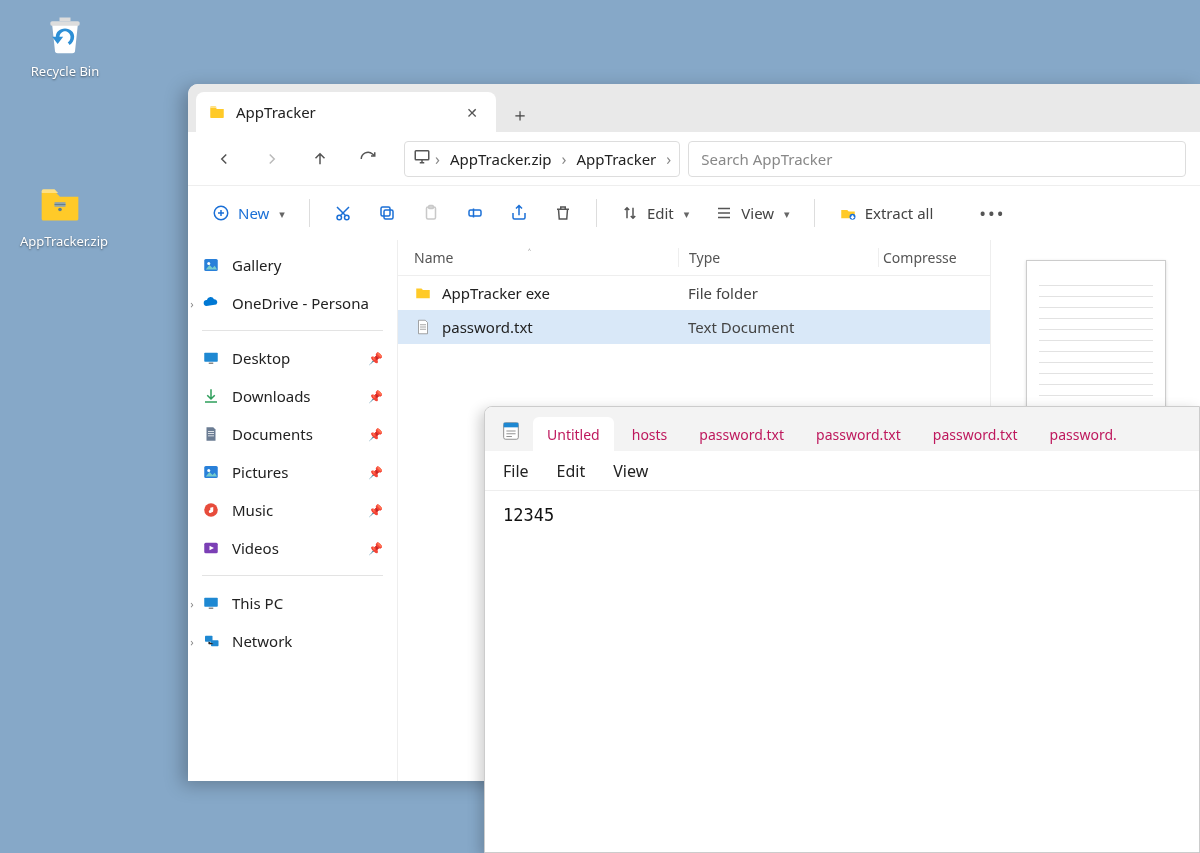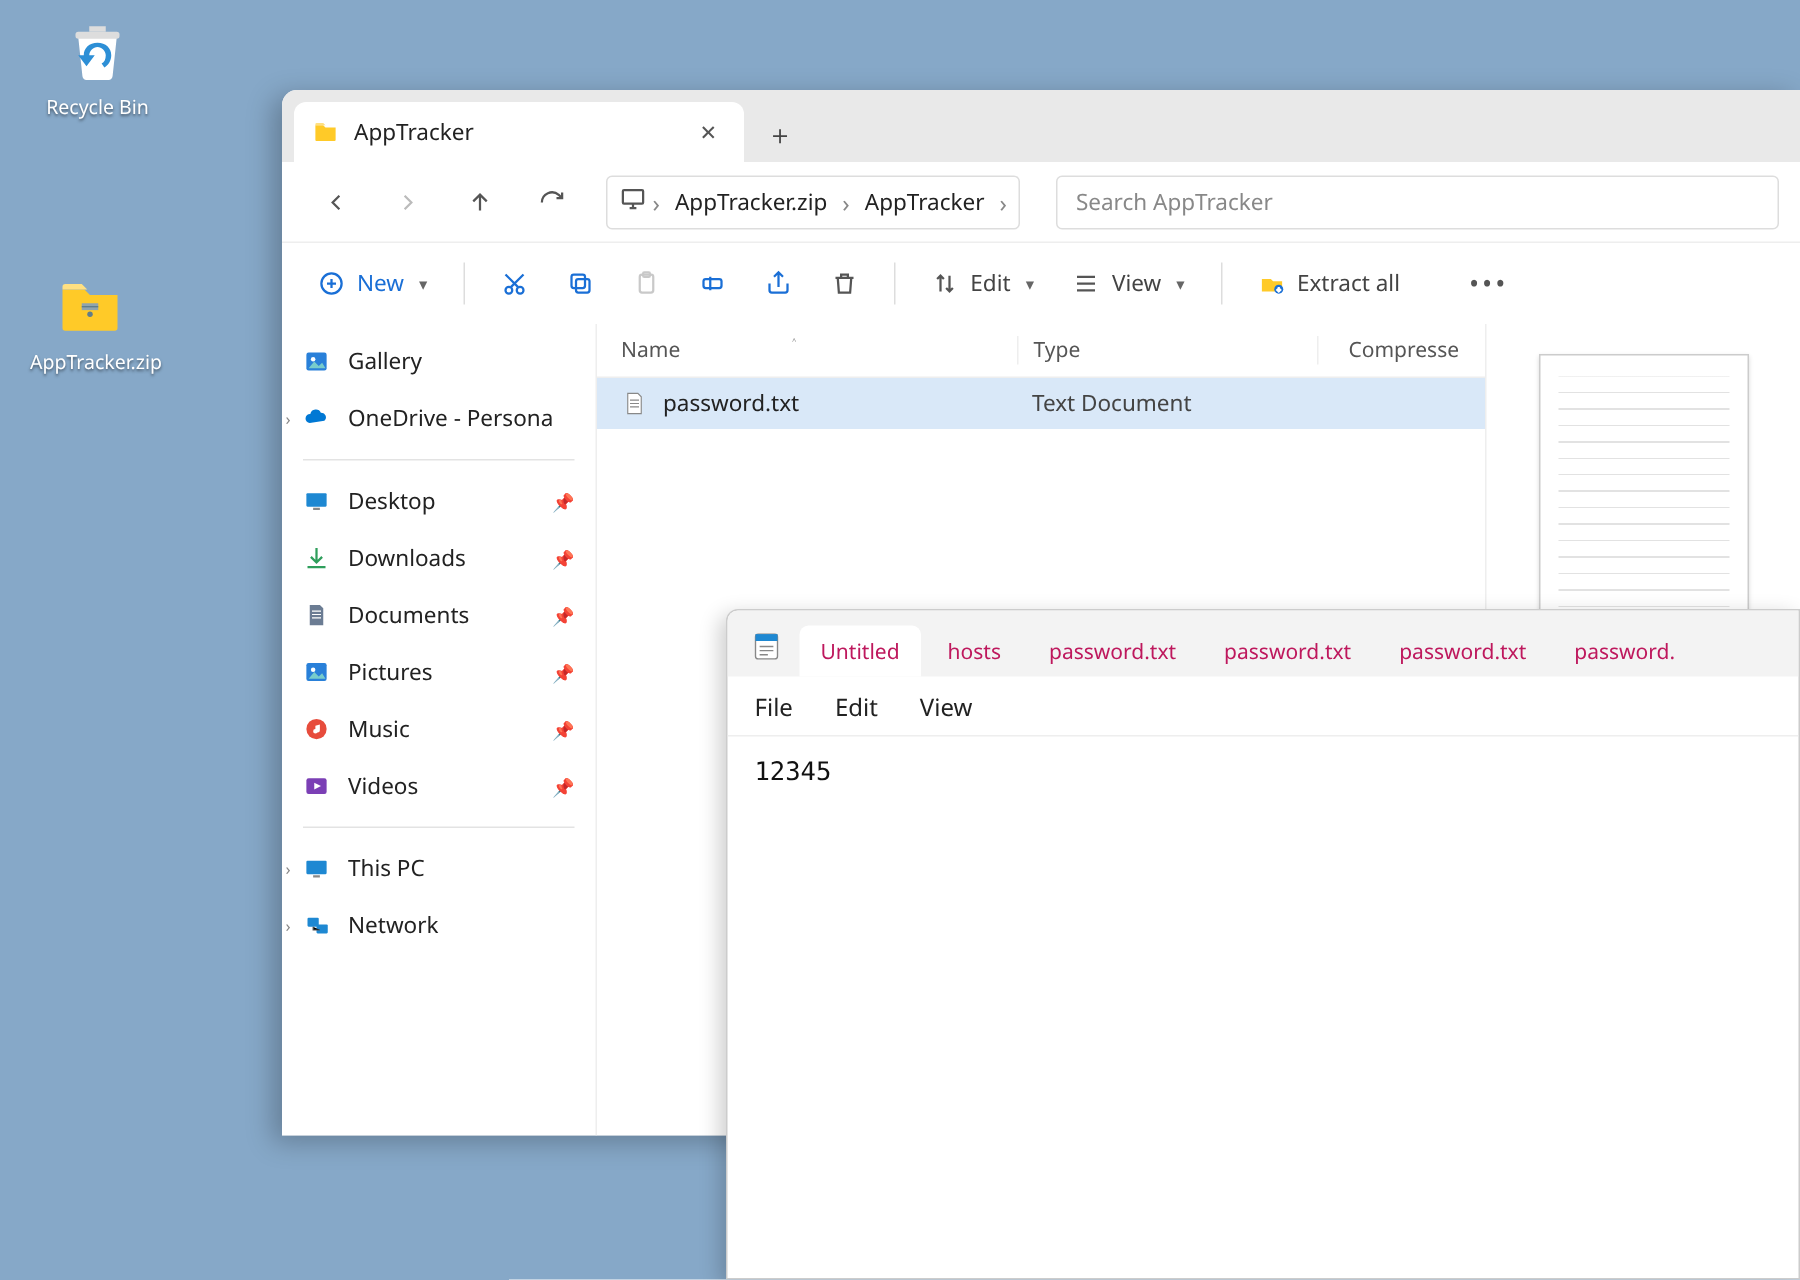--- a/index.html
+++ b/index.html
@@ -11,7 +11,7 @@
   .desktop-icon .label { text-shadow: 0 1px 2px rgba(0,0,0,.5); }
 
   
-  .explorer { position: absolute; left: 188px; top: 60px; width: 1012px; height: 697px; background: #f7f7f7; border-radius: 10px 0 0 0; box-shadow: -6px 4px 18px rgba(0,0,0,.25); display:flex; flex-direction:column; overflow:hidden;}
+  .explorer { position: absolute; left: 188px; top: 84px; width: 1012px; height: 697px; background: #f7f7f7; border-radius: 10px 0 0 0; box-shadow: -6px 4px 18px rgba(0,0,0,.25); display:flex; flex-direction:column; overflow:hidden;}
   .tabbar { height: 48px; background: #e9e9e9; display:flex; align-items:flex-end; padding: 4px 8px 0; }
   .tab { height: 40px; background:#fff; border-radius:8px 8px 0 0; display:flex; align-items:center; padding:0 12px; gap:10px; min-width:300px; font-size:15px; color:#222; }
   .tab .folder-ico { width:18px;height:18px; }

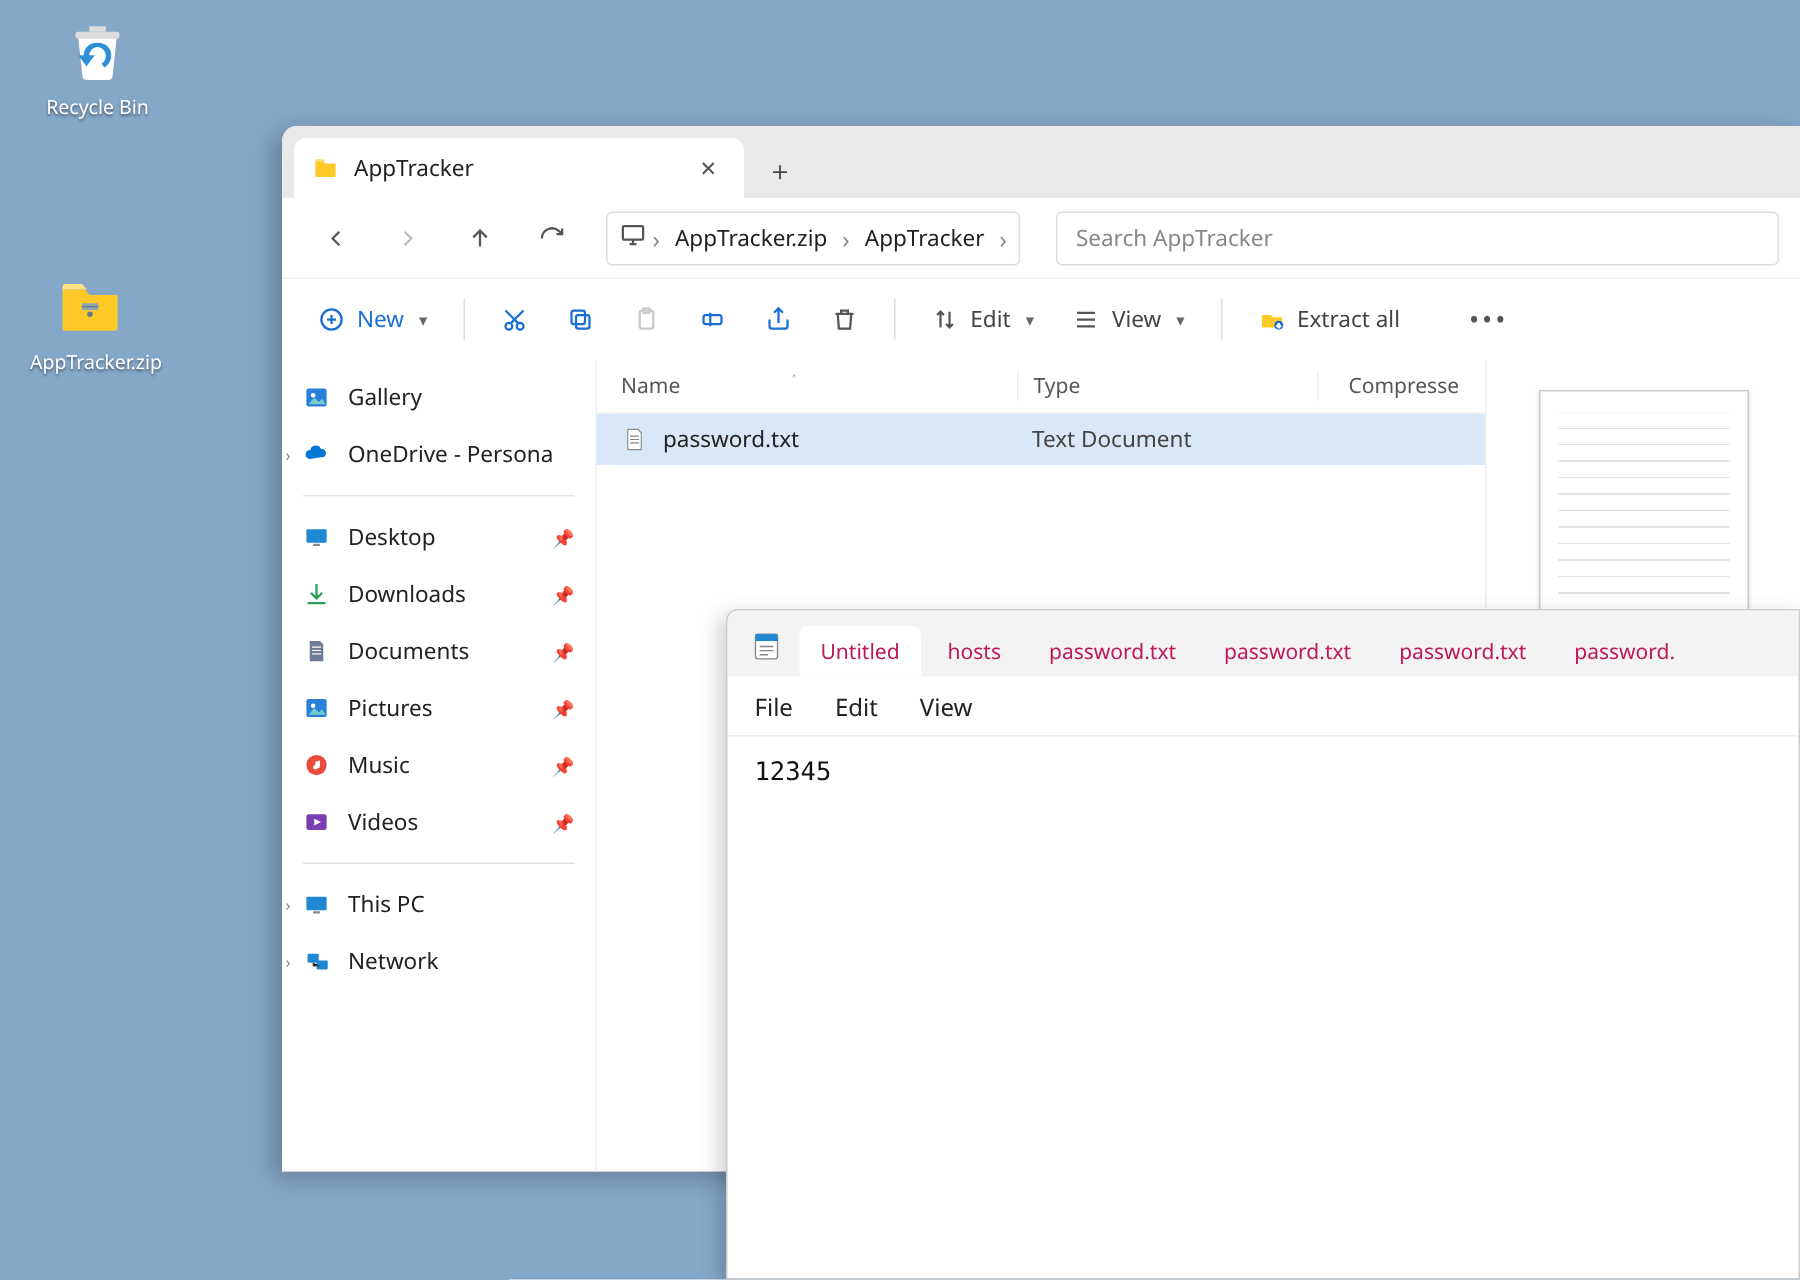--- a/index.html
+++ b/index.html
@@ -24,7 +24,7 @@
   .breadcrumb { flex:0 0 auto; height:36px; border:1px solid #ddd; border-radius:4px; display:flex; align-items:center; padding:0 8px; gap:4px; margin-left:10px; background:#fff;}
   .bc-seg { padding:4px 6px; font-size:15px; color:#222; cursor:pointer; border-radius:3px;}
   .bc-sep { color:#888; }
-  .search { margin-left:20px; flex:1; height:36px; border:1px solid #ddd; border-radius:4px; padding:0 12px; display:flex;align-items:center;color:#888;font-size:15px;}
+  .search { margin-left:4px; flex:1; height:36px; border:1px solid #ddd; border-radius:4px; padding:0 12px; display:flex;align-items:center;color:#888;font-size:15px;}
 
   .toolbar { height:54px; background:#fff; display:flex; align-items:center; padding:0 14px; gap:6px; }
   .tbbtn { height:36px; padding:0 10px; display:flex;align-items:center;gap:8px; color:#444; border-radius:4px; cursor:pointer; font-size:15px;}

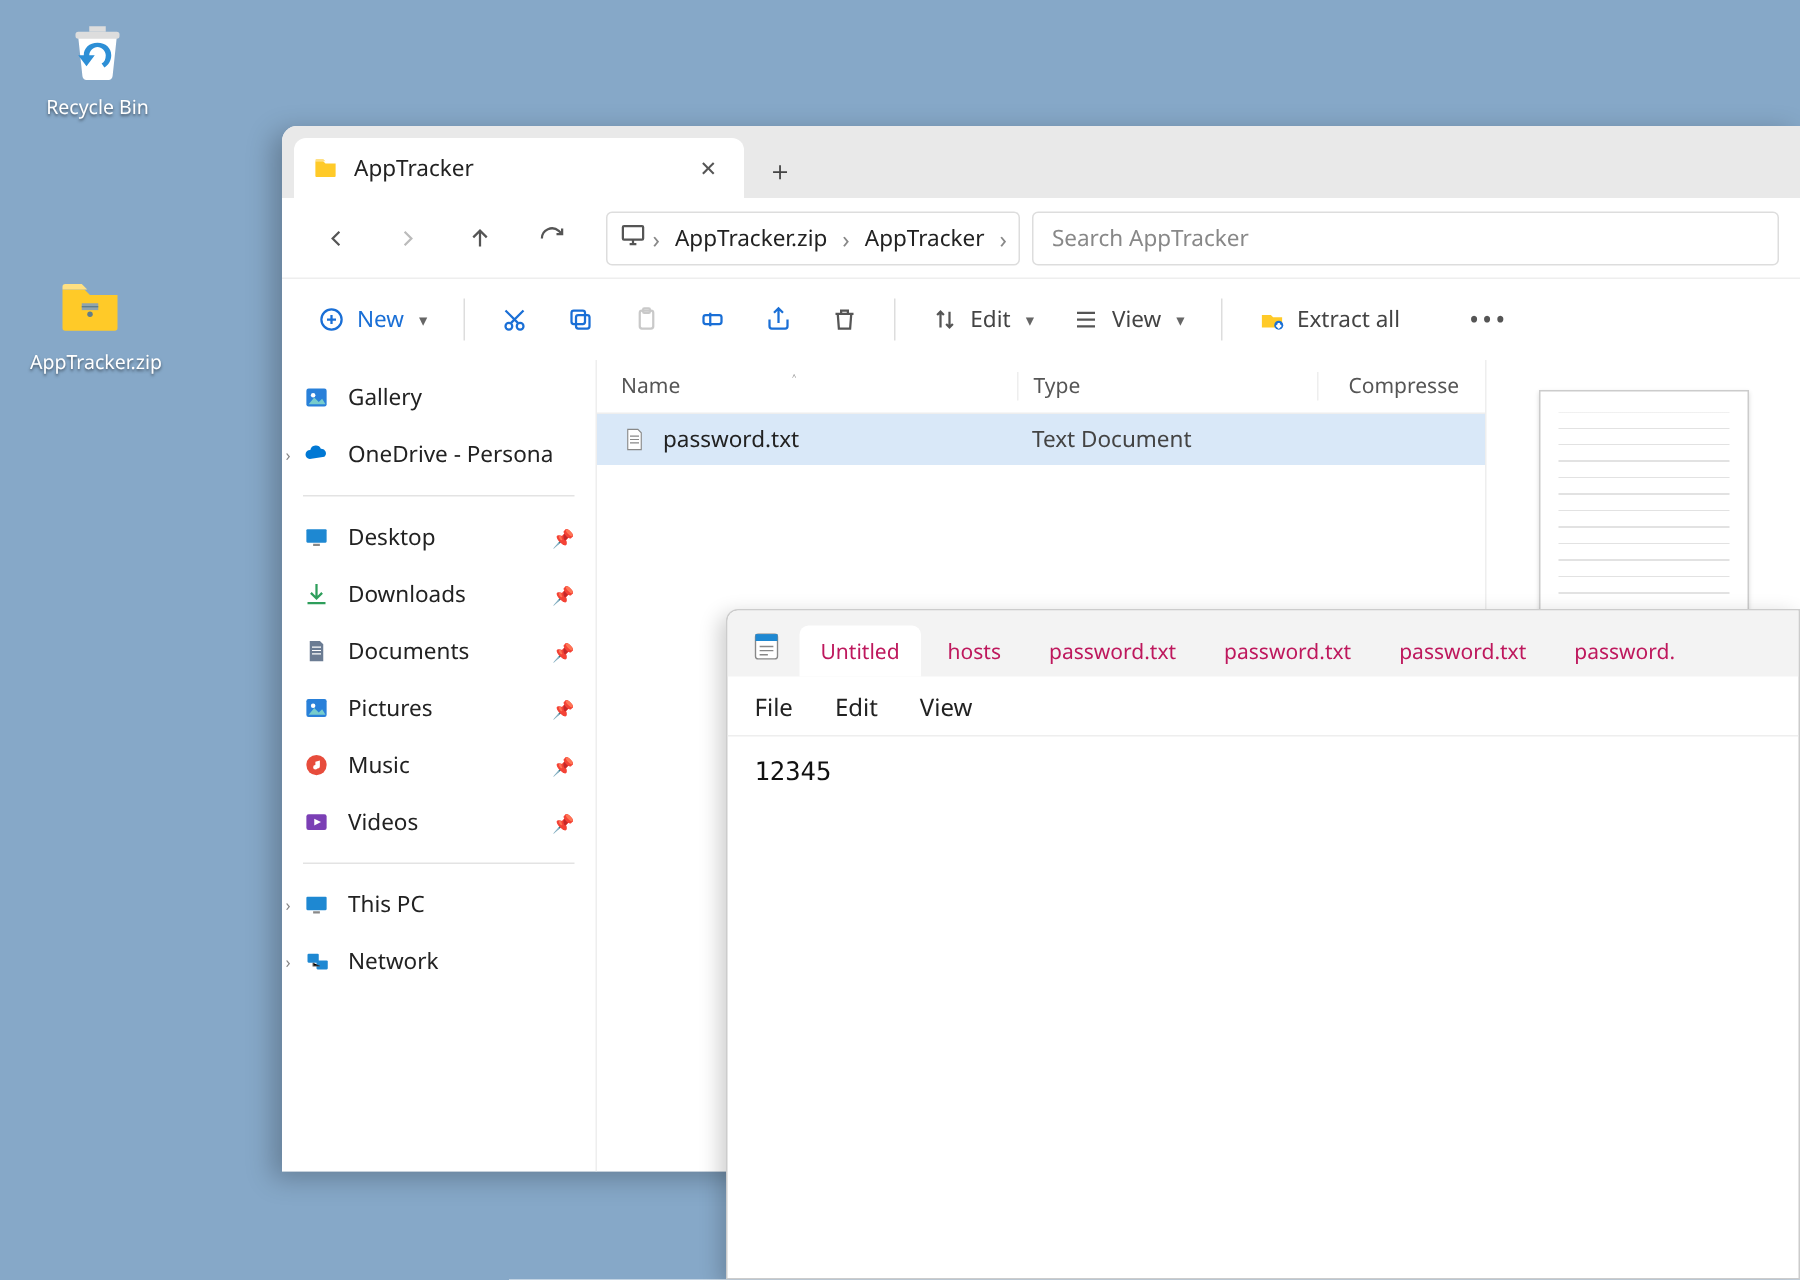--- a/index.html
+++ b/index.html
@@ -46,7 +46,7 @@
   .colhead { height:36px; display:flex; align-items:center; border-bottom:1px solid #eee; font-size:14px; color:#555;}
   .col-name{ width:280px; padding-left:16px; position:relative;}
   .col-type{ width:200px; border-left:1px solid #eee; padding-left:10px;}
-  .col-comp{ flex:1; border-left:1px solid #eee; padding-left:20px;}
+  .col-comp{ flex:1; border-left:1px solid #eee; padding-left:4px;}
   .sort-ind{position:absolute; left:130px; top:-2px; font-size:10px; color:#888;}
   .row { height:34px; display:flex; align-items:center; font-size:15px; color:#222;}
   .row.selected{ background:#d9e8f8;}

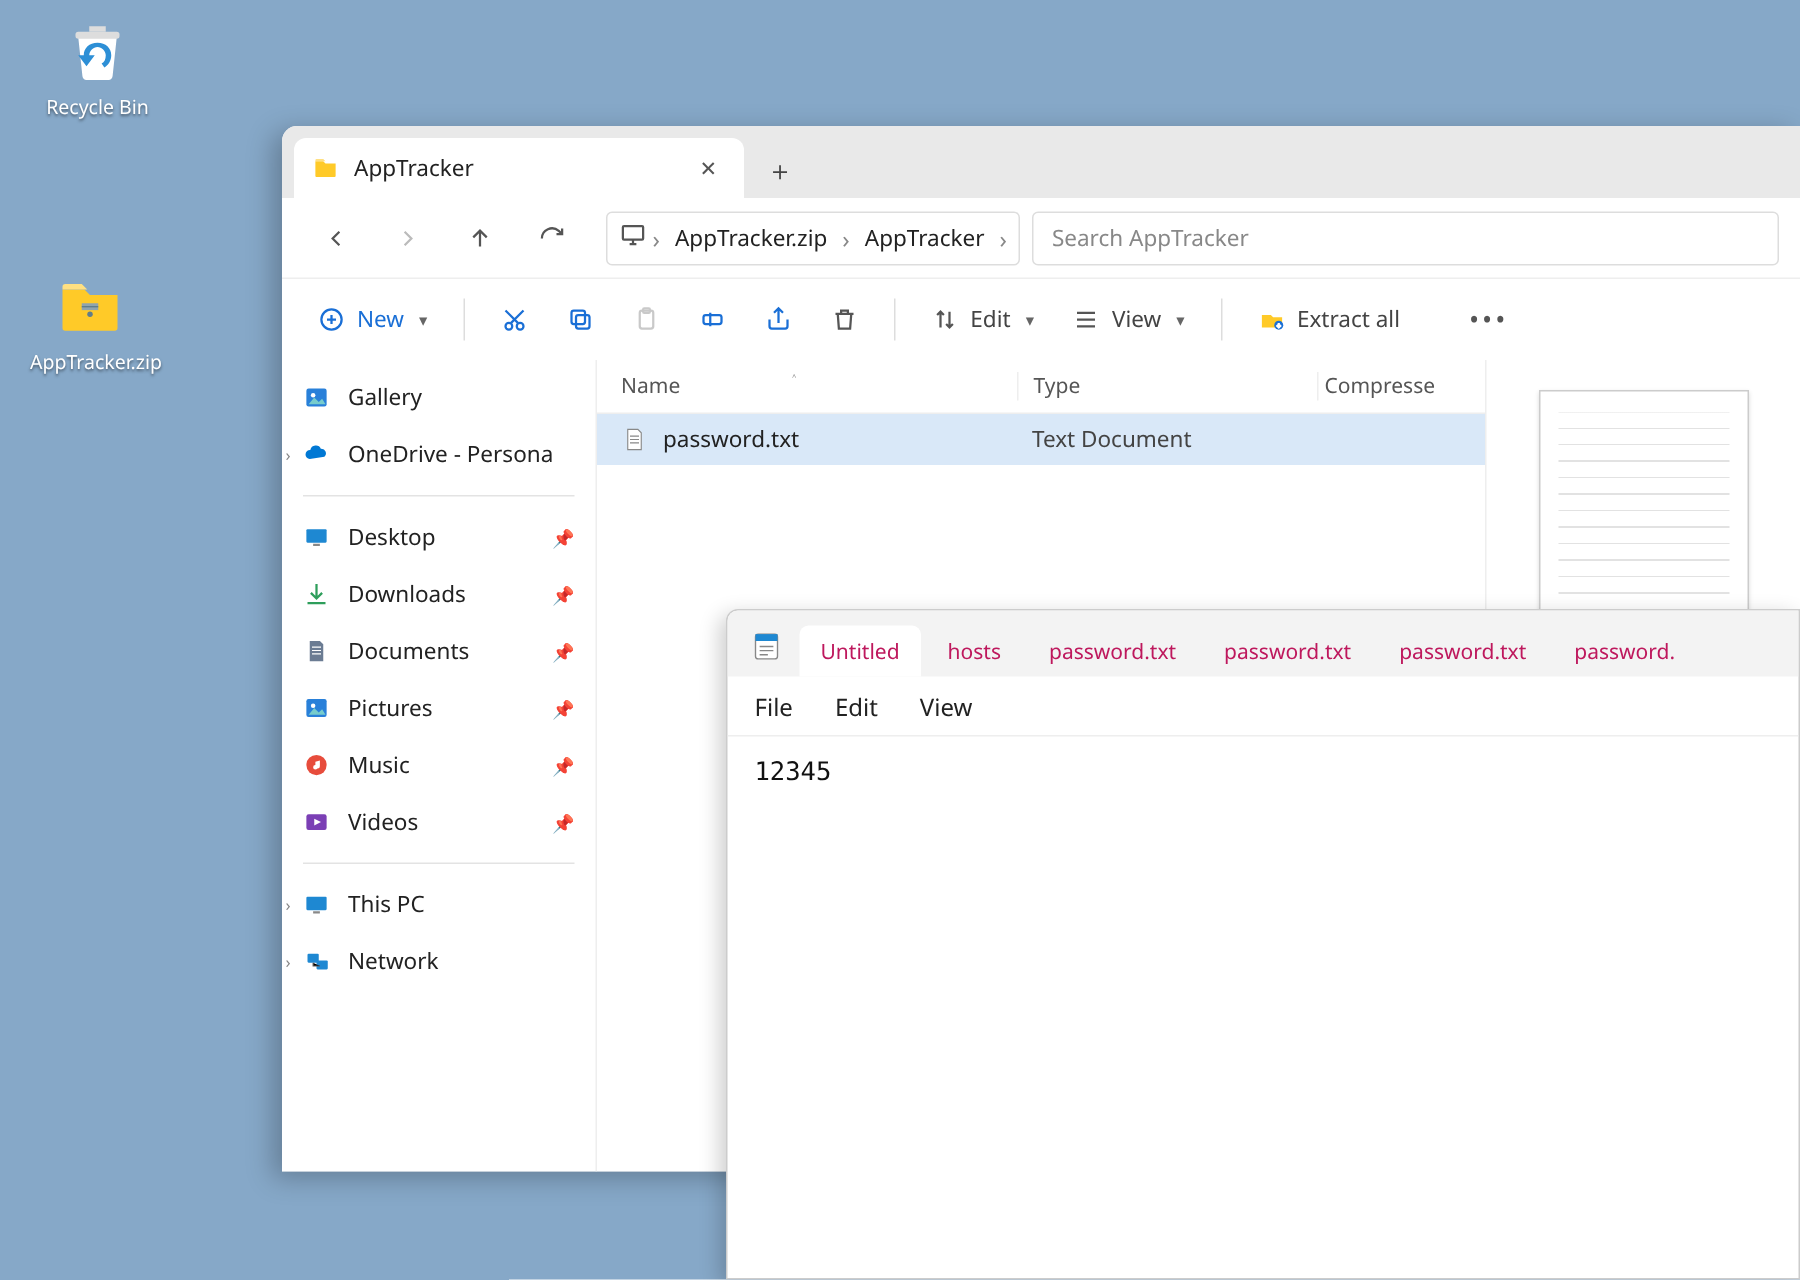--- a/index.html
+++ b/index.html
@@ -332,6 +332,15 @@
           <div class="col-type"><span>Type</span></div>
           <div class="col-comp"><span>Compresse</span></div>
         </div>
+        <div class="row">
+          <div class="c-name">
+              <span class="fileico"><svg viewBox="0 0 24 24" width="18" height="18">
+                  <path fill="#ffca28" d="M3 6h7l2 2h9v11H3z"></path>
+                </svg></span>
+              <span>AppTracker exe</span>
+            </div>
+          <div class="c-type">File folder</div>
+        </div>
         <div class="row selected">
           <div class="c-name">
               <span class="fileico"><svg viewBox="0 0 24 24" width="18" height="18">

